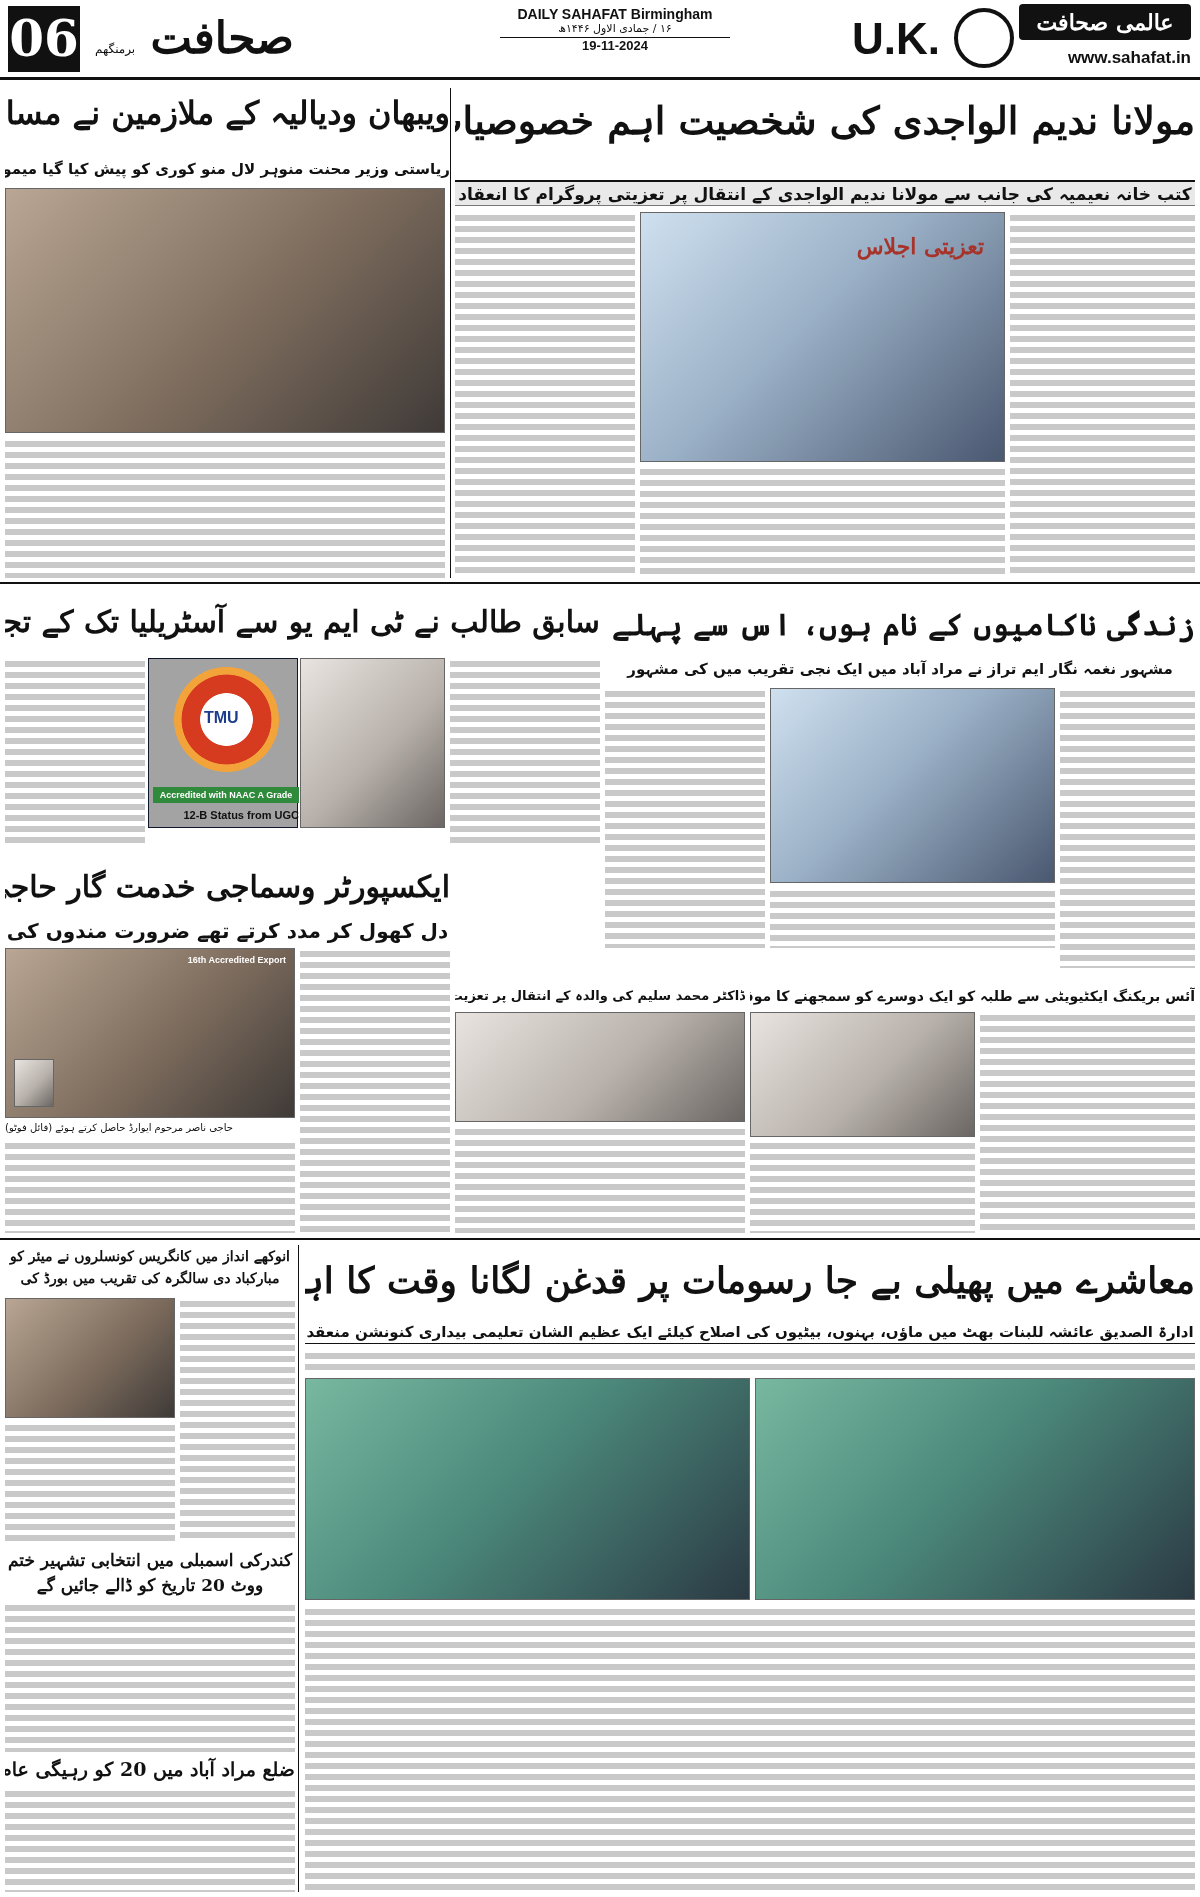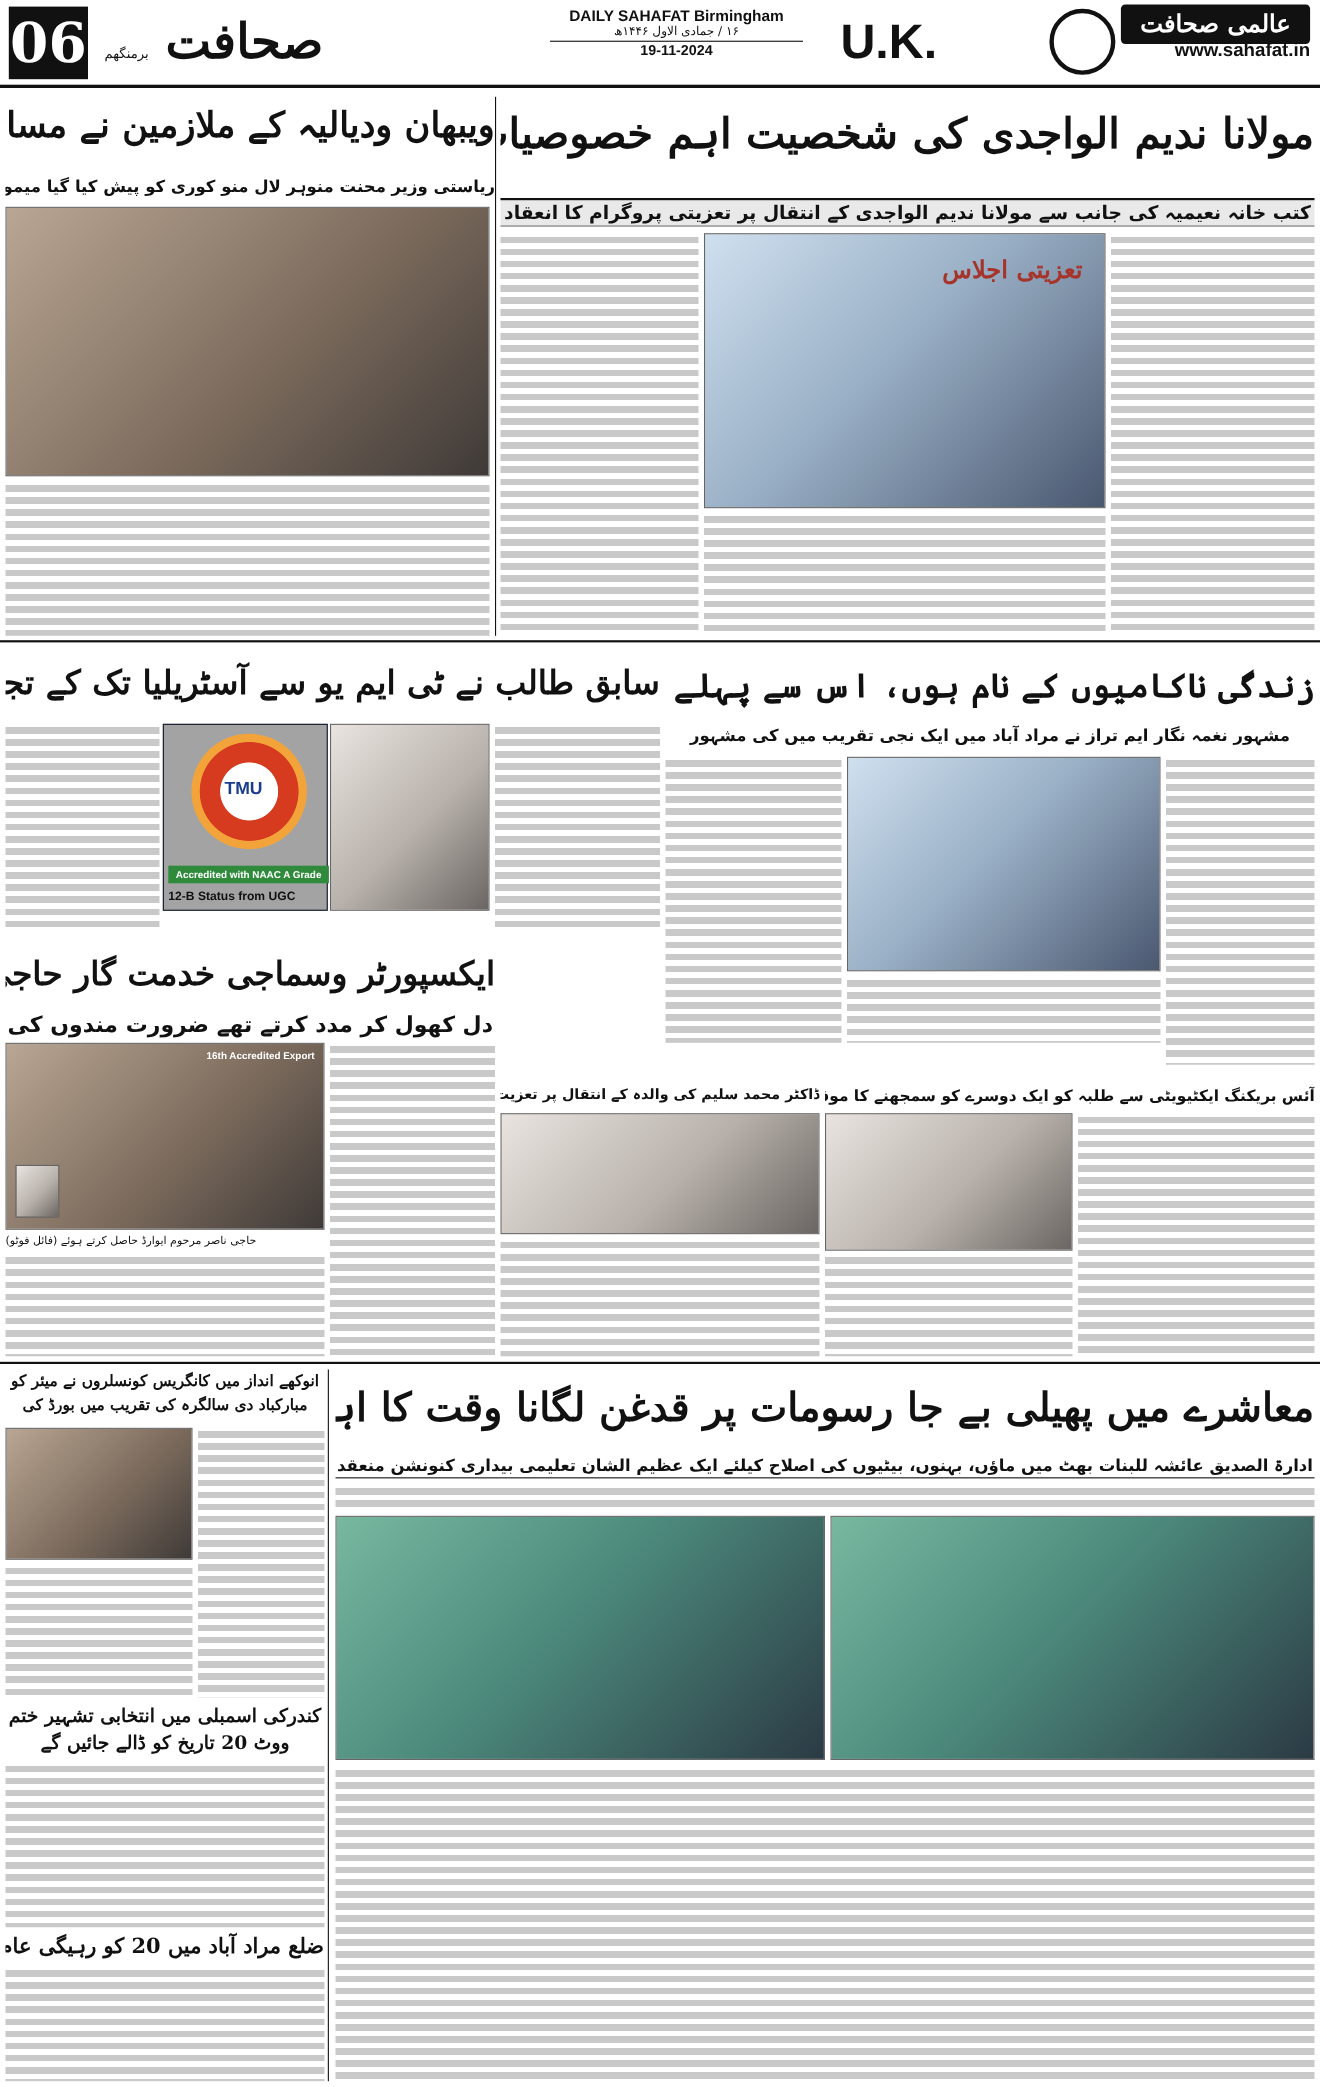--- a/index.html
+++ b/index.html
@@ -13,7 +13,7 @@
 .masthead .m1{font:bold 14px "Liberation Sans",sans-serif}
 .masthead .m2{font-size:11px;direction:rtl}
 .masthead .m3{font:bold 13px "Liberation Sans",sans-serif;border-top:1px solid #111;margin-top:2px}
-.uk{left:764px;top:14px;font:bold 44px "Liberation Sans",sans-serif}
+.uk{left:852px;top:14px;font:bold 44px "Liberation Sans",sans-serif}
 .brand{left:950px;top:4px;width:245px;height:72px}
 .brand .globe{position:absolute;left:4px;top:4px;width:60px;height:60px;border-radius:50%;border:4px solid #111}
 .brand .bname{position:absolute;right:4px;top:0;width:172px;height:36px;background:#111;color:#fff;font:bold 22px "DejaVu Serif",serif;direction:rtl;text-align:center;line-height:36px;border-radius:4px}

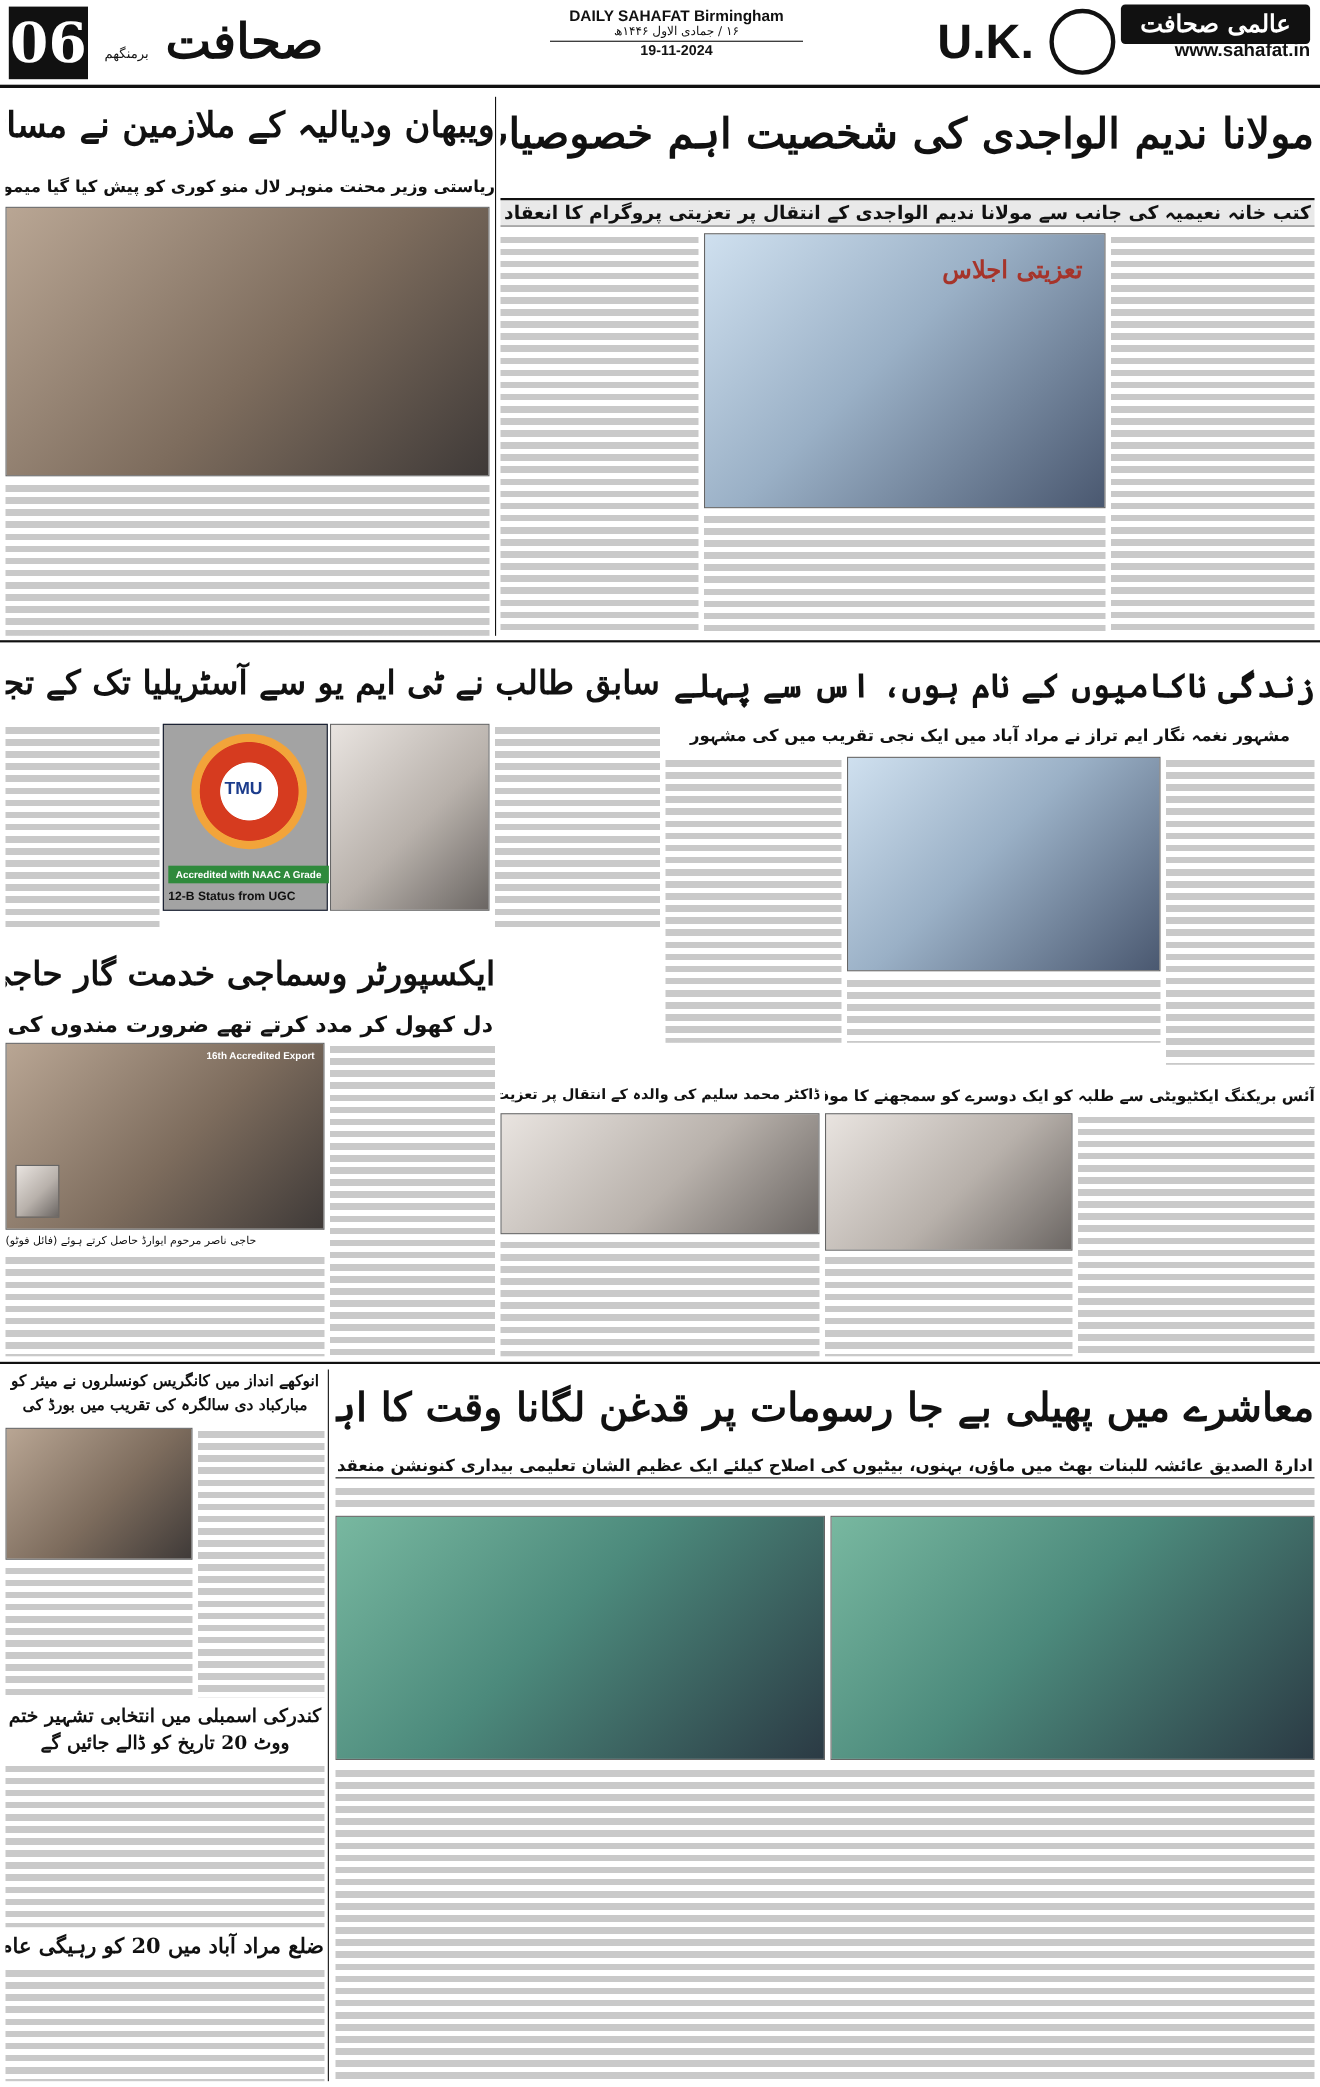--- a/index.html
+++ b/index.html
@@ -17,7 +17,7 @@
 .brand{left:950px;top:4px;width:245px;height:72px}
 .brand .globe{position:absolute;left:4px;top:4px;width:60px;height:60px;border-radius:50%;border:4px solid #111}
 .brand .bname{position:absolute;right:4px;top:0;width:172px;height:36px;background:#111;color:#fff;font:bold 22px "DejaVu Serif",serif;direction:rtl;text-align:center;line-height:36px;border-radius:4px}
-.brand .url{position:absolute;right:4px;top:32px;font:bold 17px "Liberation Sans",sans-serif}
+.brand .url{position:absolute;right:4px;top:44px;font:bold 17px "Liberation Sans",sans-serif}
 .headline{font:bold 34px "DejaVu Serif",serif;direction:rtl;text-align:center;white-space:nowrap;overflow:hidden}
 .sub{font:bold 16px "DejaVu Sans",sans-serif;direction:rtl;text-align:center;white-space:nowrap;overflow:hidden}
 .sub.bar{background:#e9e9e9;border-top:2px solid #111;border-bottom:1px solid #777}

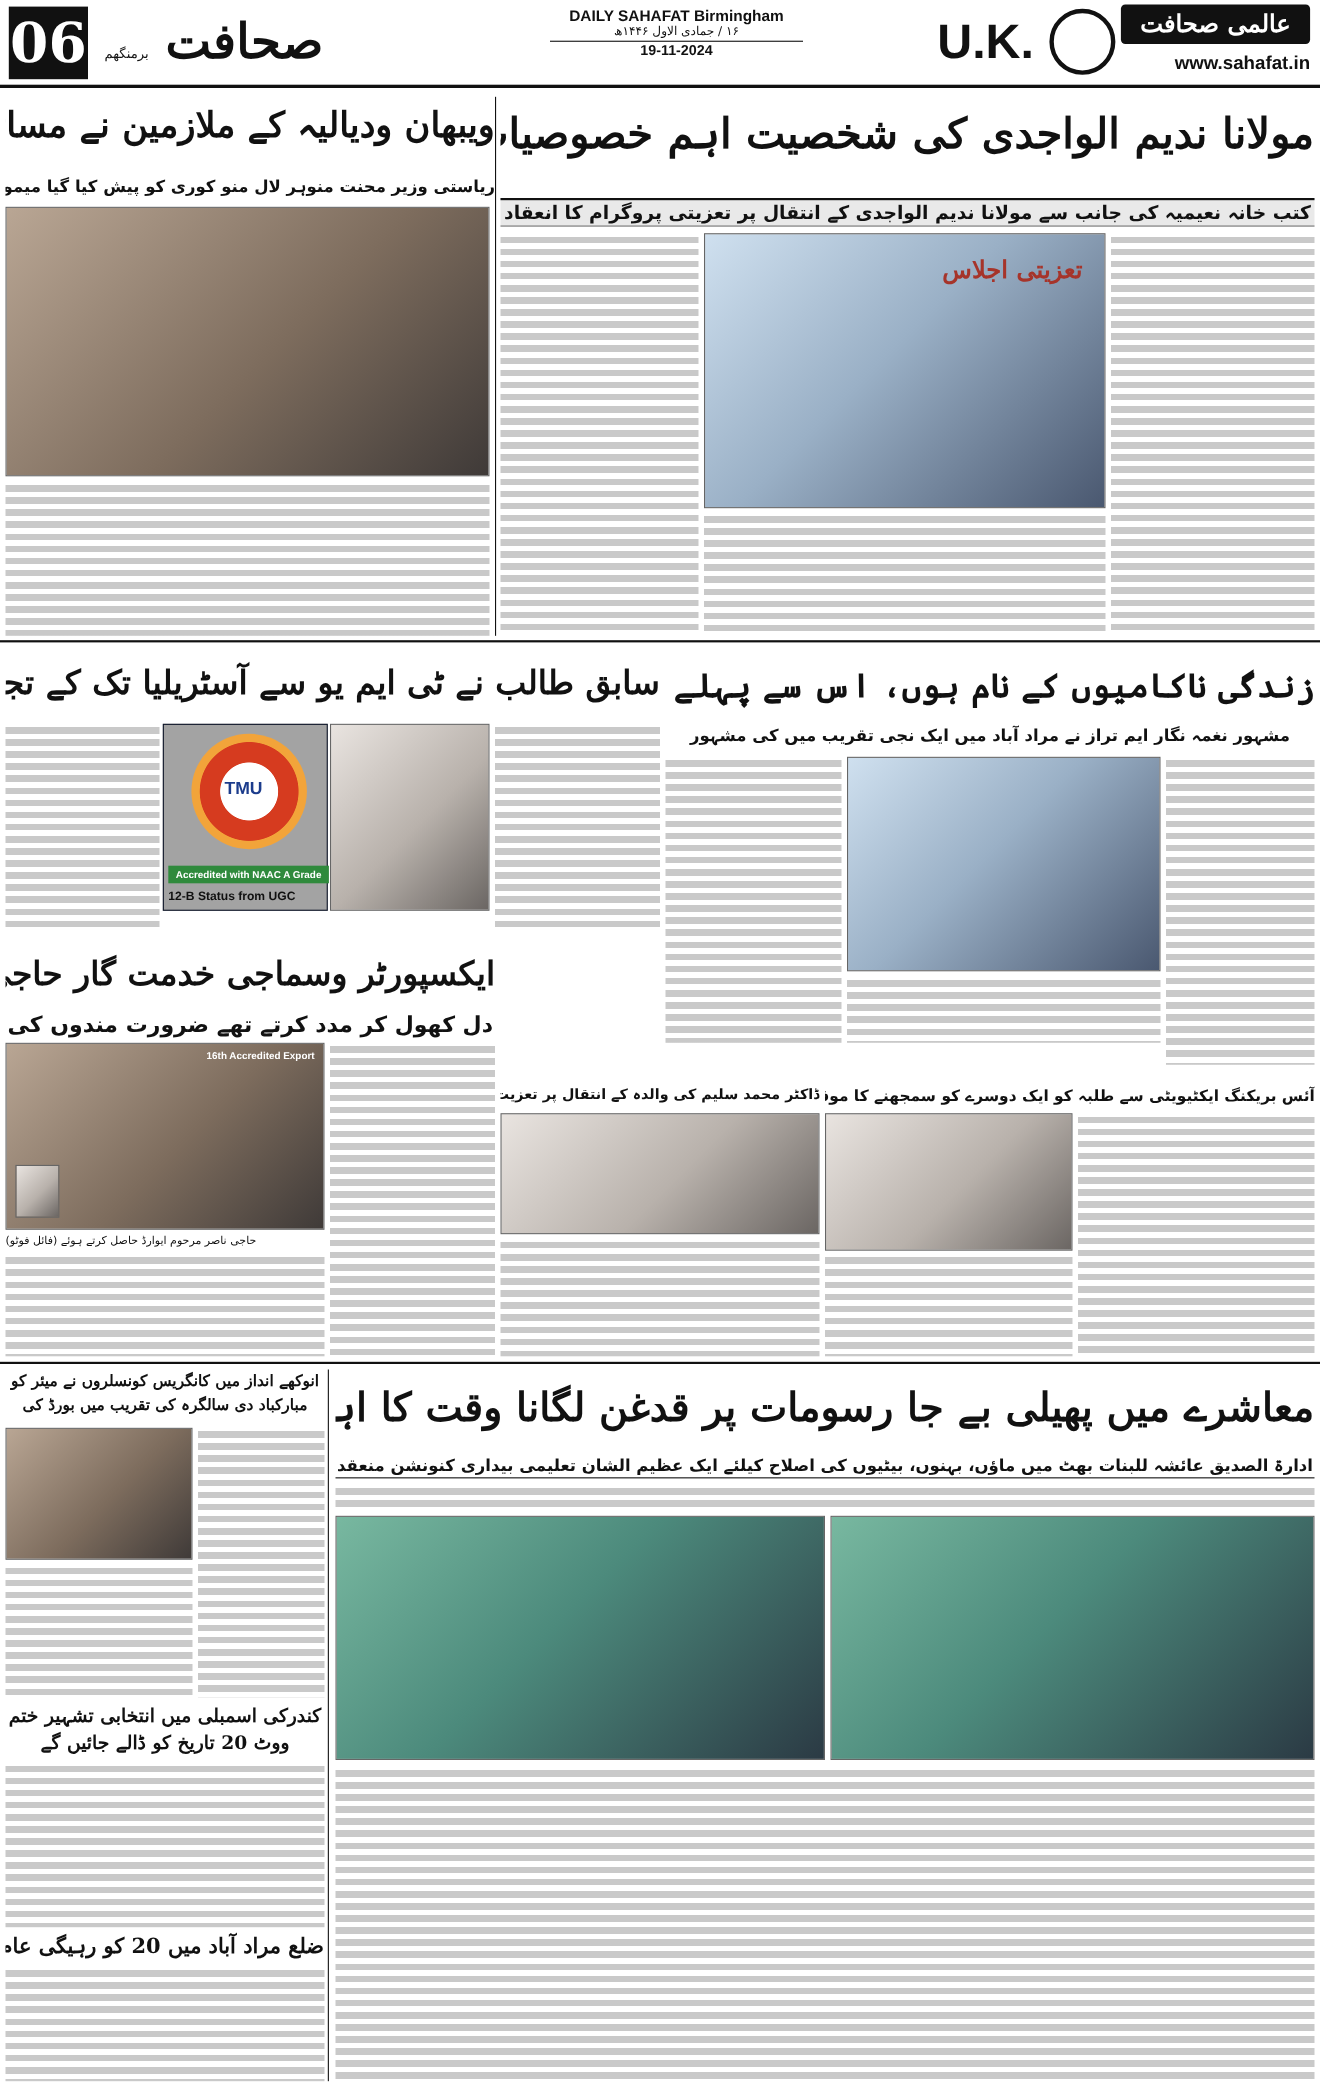--- a/index.html
+++ b/index.html
@@ -35,7 +35,7 @@
 .tmu-logo{background:#a3a3a3;border:1px solid #0f172a}
 .tmu-logo .circle{position:absolute;left:25px;top:8px;width:105px;height:105px;border-radius:50%;background:radial-gradient(circle,#fff 35%,#d63b1f 36%,#d63b1f 60%,#f2a43a 61%)}
 .tmu-logo .naac{position:absolute;left:4px;top:128px;width:146px;height:16px;background:#2f8a3c;color:#fff;font:bold 9px "Liberation Sans",sans-serif;text-align:center;line-height:16px}
-.tmu-logo .ugc{position:absolute;left:4px;top:150px;width:146px;font:bold 11px "Liberation Sans",sans-serif;text-align:left}
+.tmu-logo .ugc{position:absolute;left:4px;top:150px;width:146px;font:bold 11px "Liberation Sans",sans-serif;text-align:right}
 .tmu-logo .tmu{position:absolute;left:55px;top:50px;font:bold 16px "Liberation Sans",sans-serif;color:#1c3c8c}
 </style>
 </head>

